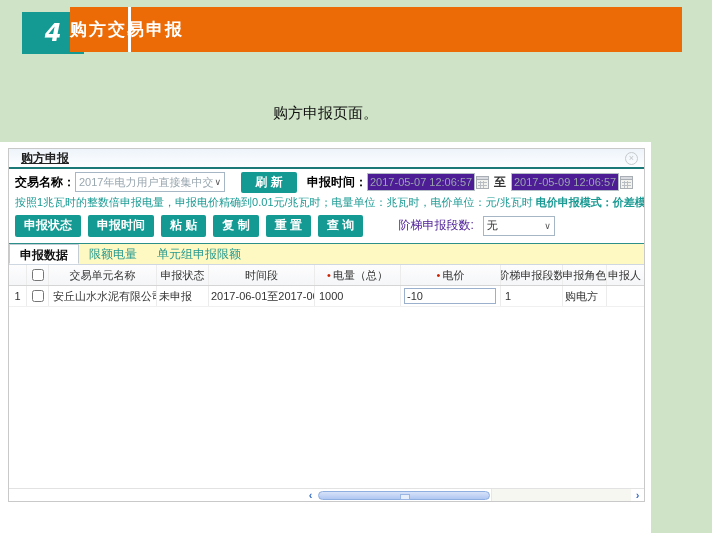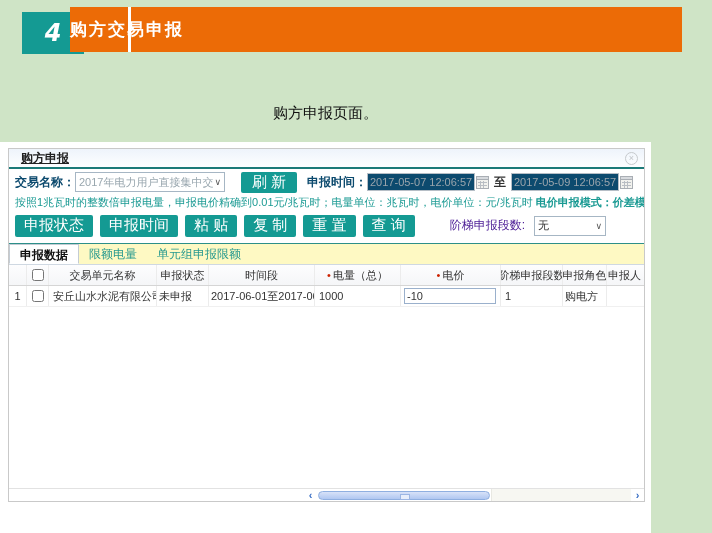--- a/index.html
+++ b/index.html
@@ -45,7 +45,7 @@
   }
   
   .form-row { flex:0 0 26px; display:flex; align-items:center; padding:0 6px; white-space:nowrap; }
-  .lbl { font-weight:bold; color:#0c4a6e; font-size:12px; }
+  .lbl { font-weight:bold; color:#000000; font-size:12px; }
   .sel {
     height:20px; border:1px solid #a6b6c4; background:#fff; display:flex; align-items:center;
     padding:0 2px 0 3px; font-size:11px;

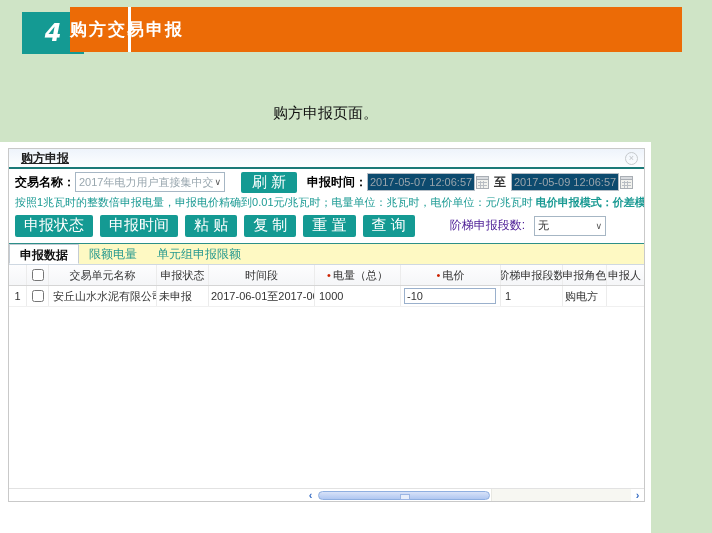--- a/index.html
+++ b/index.html
@@ -55,7 +55,7 @@
   .sel-arrow { color:#555; font-size:9px; padding:0 1px; }
   .btn {
     background:#149a93; color:#fff; border:none; height:21px; padding:0 9px;
-    font-size:15px; font-weight:normal; border-radius:2px; cursor:pointer;
+    font-size:12px; font-weight:bold; border-radius:2px; cursor:pointer;
     font-family:"Liberation Sans",sans-serif;
   }
   .refresh { margin:0 10px 0 16px; width:56px; }

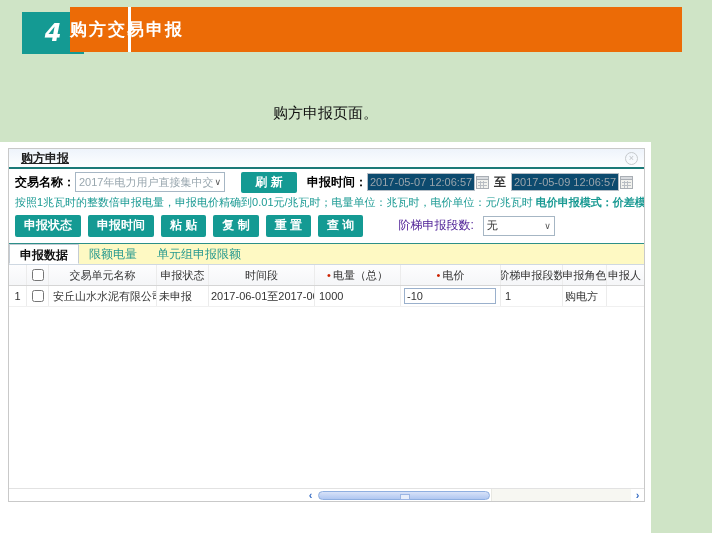--- a/index.html
+++ b/index.html
@@ -61,7 +61,7 @@
   .refresh { margin:0 10px 0 16px; width:56px; }
   .date-wrap { display:flex; align-items:center; }
   .date-input {
-    width:108px; height:18px; border:1px solid #b6bec6; background:#0c4a6e; color:#9aa4ac;
+    width:108px; height:18px; border:1px solid #b6bec6; background:#4c1d95; color:#9aa4ac;
     font-size:11px; padding:0 2px; font-family:"Liberation Sans",sans-serif;
   }
   .cal { margin-left:1px; display:inline-block; line-height:0; }

